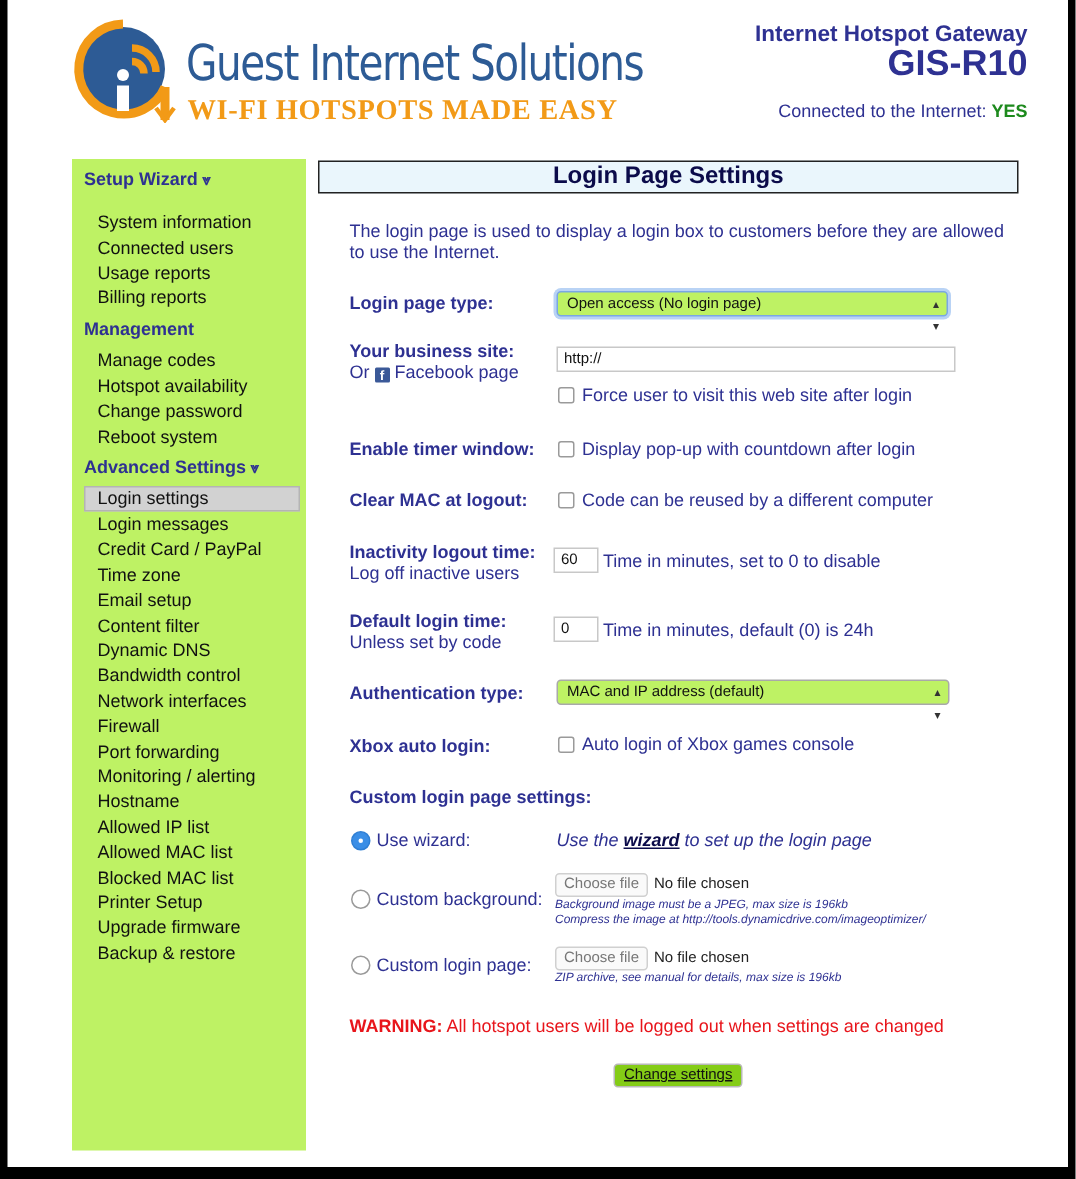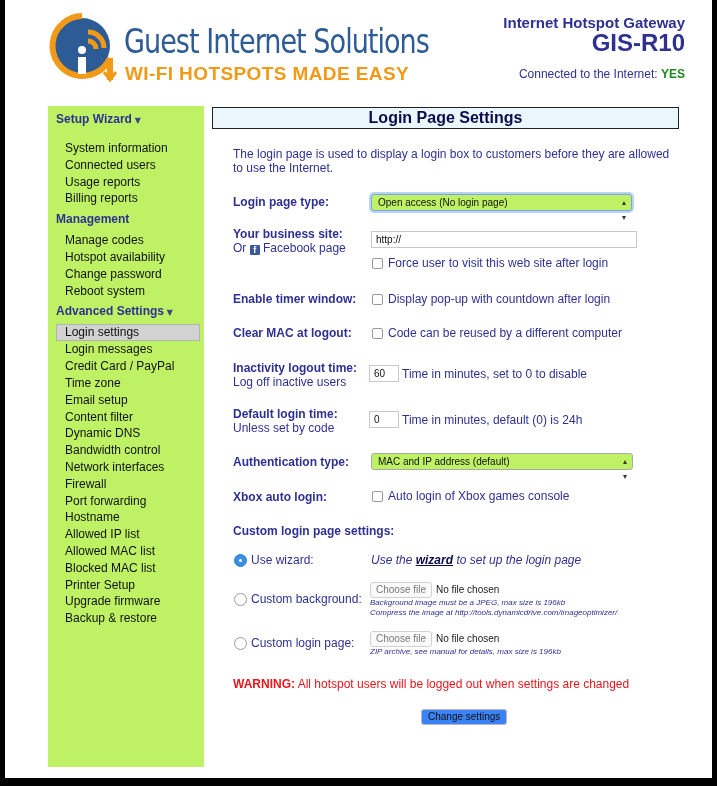--- a/index.html
+++ b/index.html
@@ -21,7 +21,7 @@
   }
   .brand-tag {
     position: absolute; left: 77px; top: 53px; font-size: 19px; color: #f29a17;
-    font-weight: bold; letter-spacing: 0.4px; white-space: nowrap;
+    font-weight: bold; letter-spacing: 0.4px; white-space: nowrap; font-family: Liberation Serif, serif;
   }
   .hdr-right { position: absolute; right: 27px; top: 14px; text-align: right; color: #2e3192; }
   .hdr-product { font-size: 15px; font-weight: bold; line-height: 18px; }

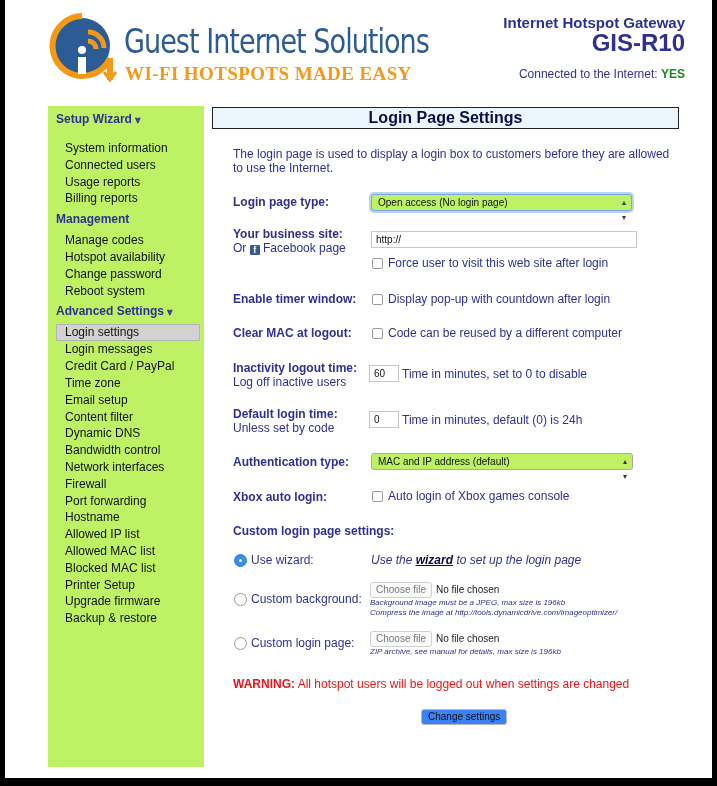--- a/index.html
+++ b/index.html
@@ -142,6 +142,7 @@
     <div class="sb-item">Network interfaces</div>
     <div class="sb-item">Firewall</div>
     <div class="sb-item">Port forwarding</div>
+    <div class="sb-item">Monitoring / alerting</div>
     <div class="sb-item">Hostname</div>
     <div class="sb-item">Allowed IP list</div>
     <div class="sb-item">Allowed MAC list</div>

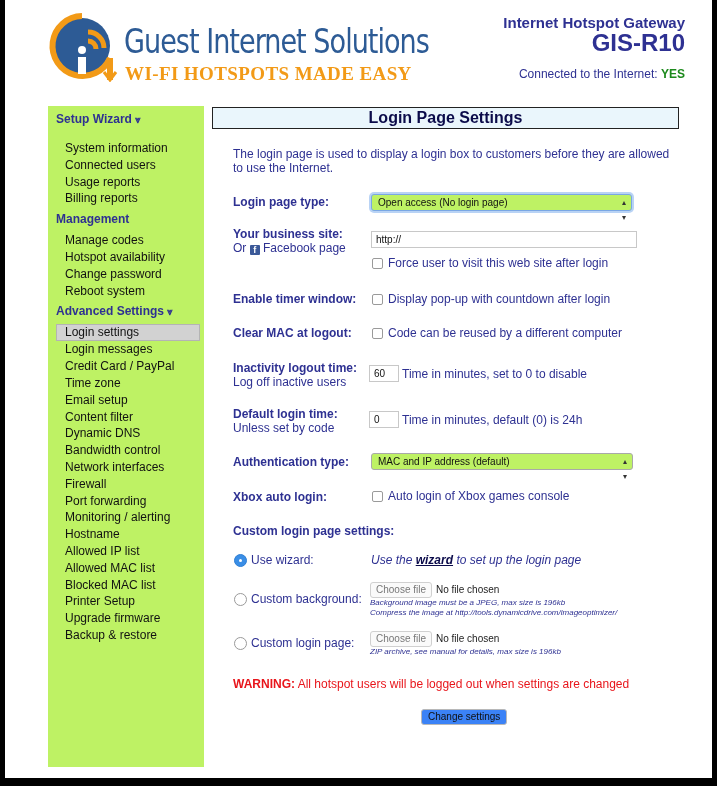--- a/index.html
+++ b/index.html
@@ -75,9 +75,9 @@
   .warning { position: absolute; left: 228px; top: 677px; font-size: 12px; color: #e8151b; }
   .warning b { font-weight: bold; }
   .submit {
-    position: absolute; left: 416px; top: 709px; height: 14px; padding: 0 6px;
-    border: 1px solid #b8b8b8; border-radius: 3px; background: #3b82f6;
-    font-size: 10px; line-height: 14px; color: #111; cursor: pointer;
+    position: absolute; left: 404px; top: 709px; height: 14px; padding: 0 6px;
+    border: 1px solid #b8b8b8; border-radius: 3px; background: #84cc16;
+    font-size: 10px; line-height: 14px; color: #111; cursor: pointer; text-decoration: underline;
   }
 </style>
 </head>

